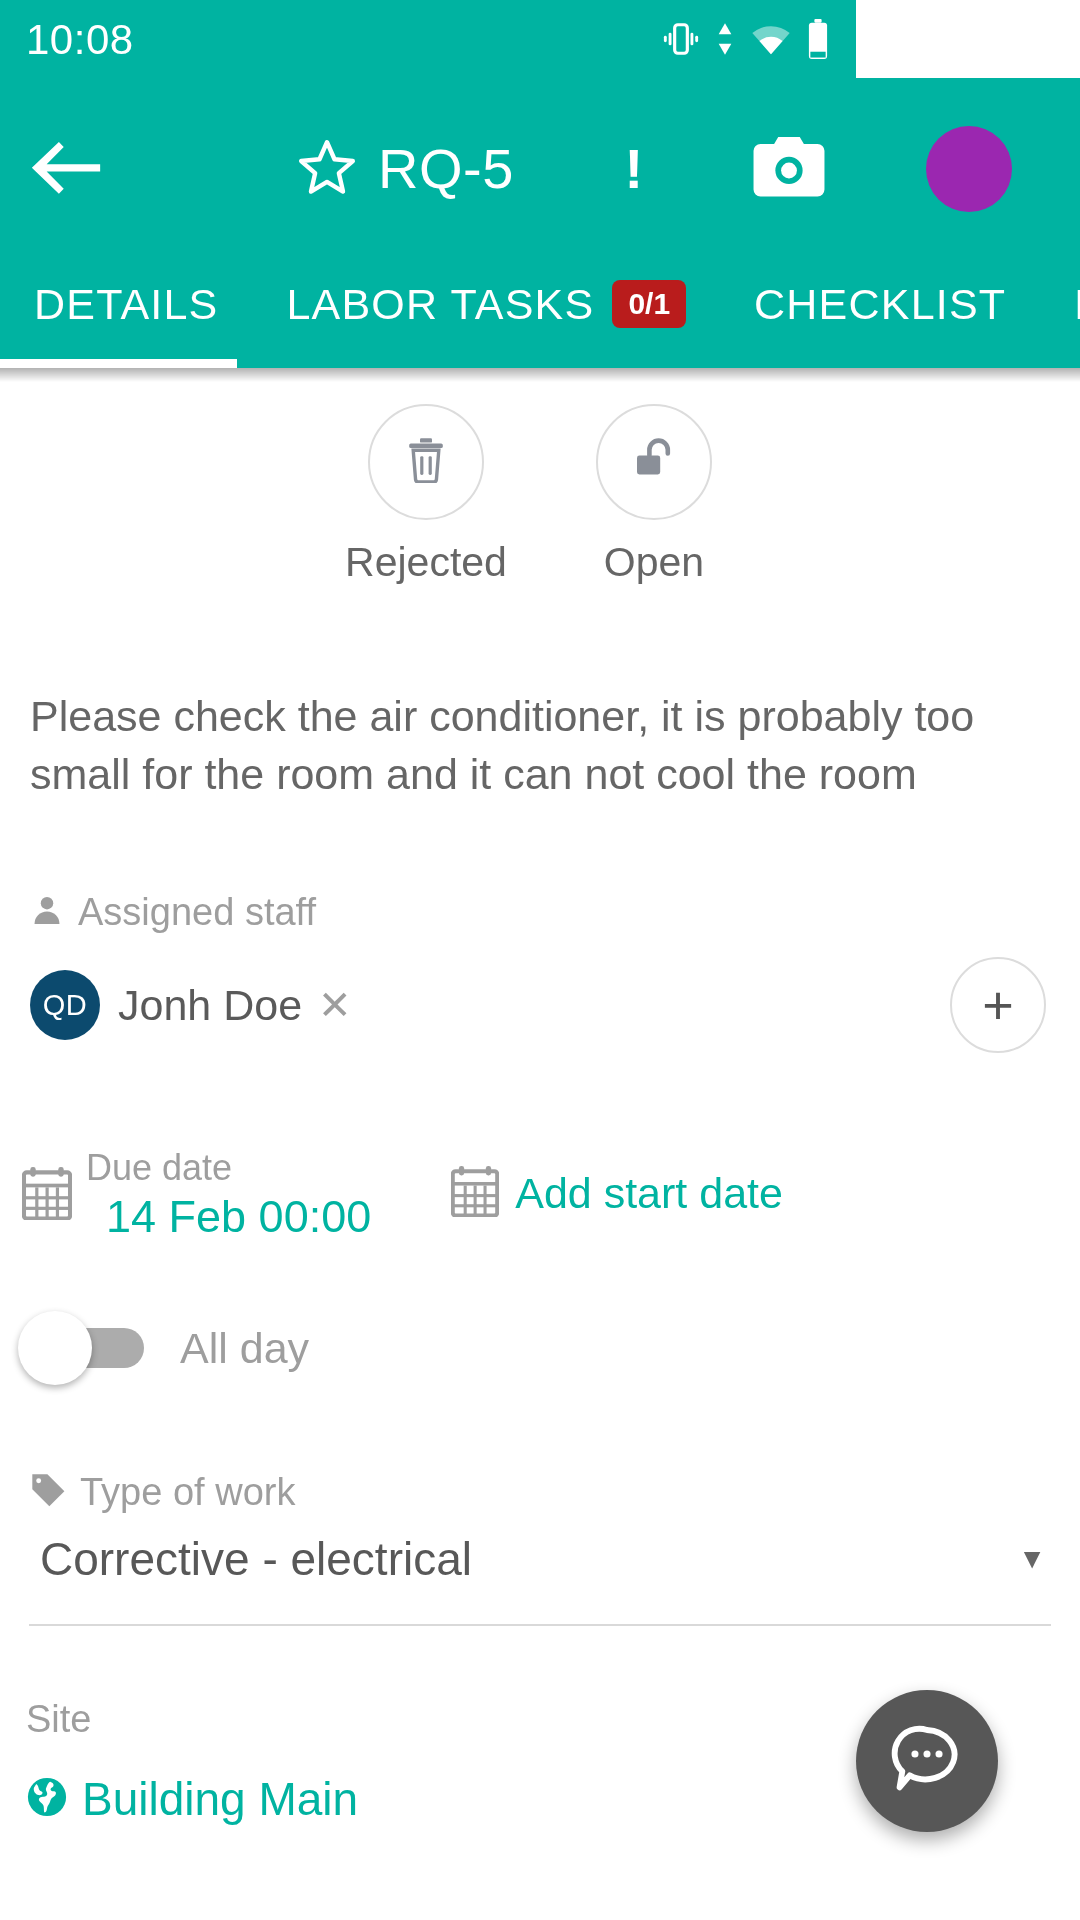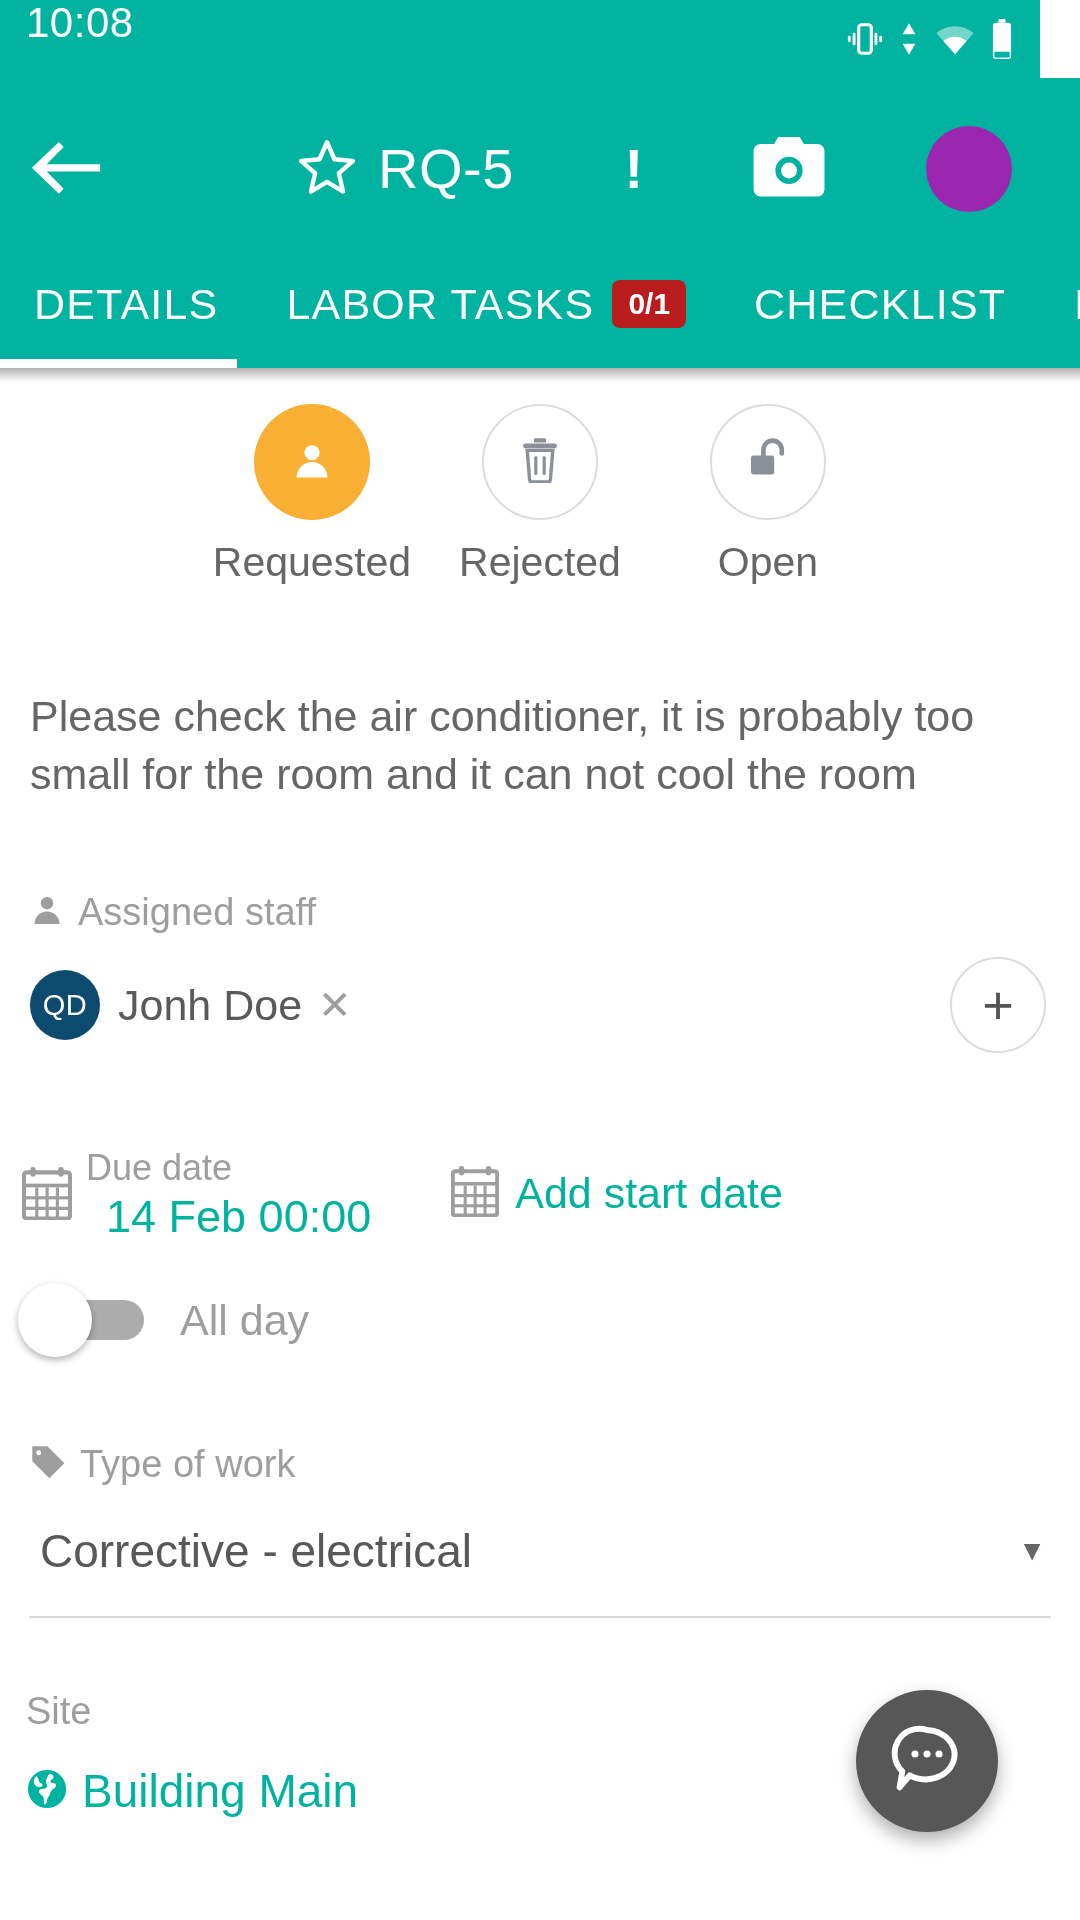--- a/index.html
+++ b/index.html
@@ -23,10 +23,11 @@
   .status-bar {
     position: absolute;
     top: 0; left: 0;
-    width: 1040px;
+    width: 856px;
     height: 78px;
     background: #00B3A1;
     display: flex;
+    align-items: center;
     justify-content: space-between;
     padding: 0 26px 0 26px;
   }

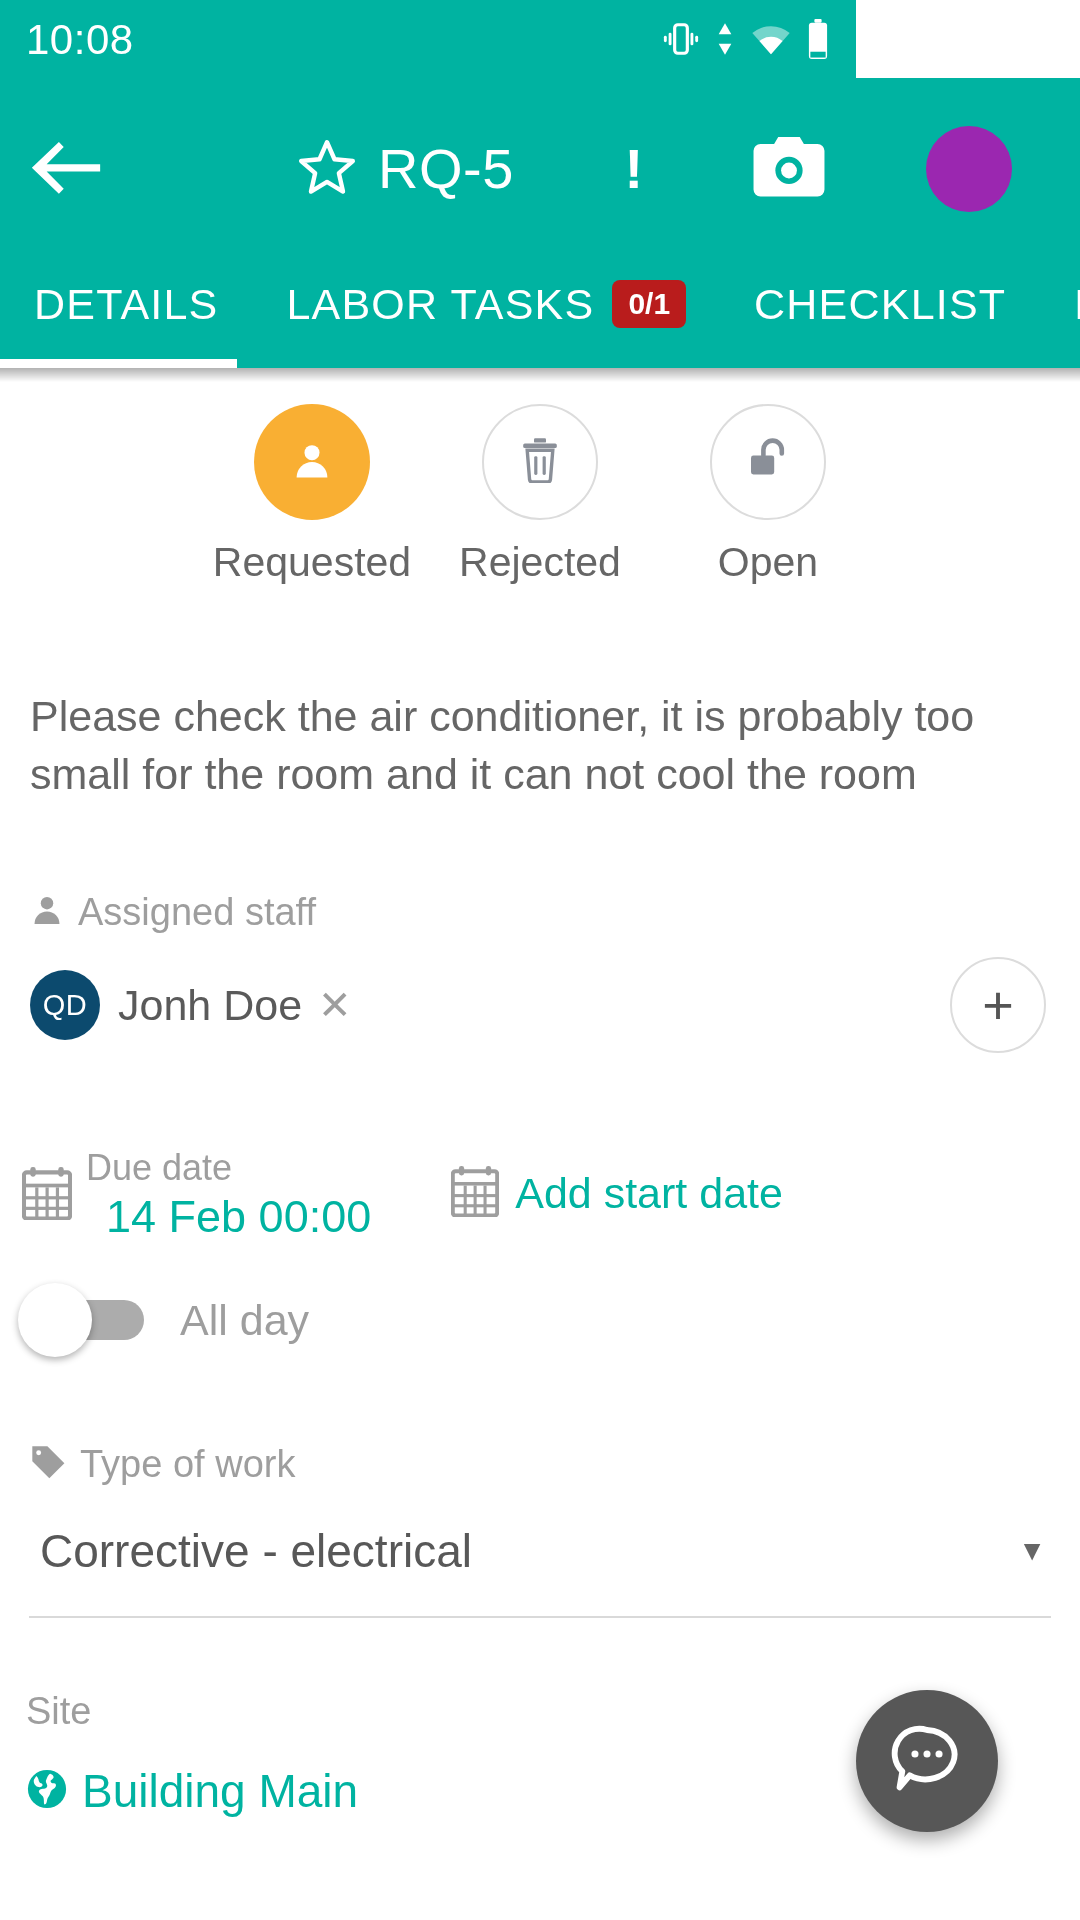--- a/index.html
+++ b/index.html
@@ -513,17 +513,6 @@
   <div class="content">
 
     <div class="status-row">
-      <div class="status-item">
-        <div class="status-circle filled">
-          <span>
-            <svg width="44" height="44" viewBox="0 0 24 24" fill="#ffffff">
-              <circle cx="12" cy="8" r="4.1"></circle>
-              <path d="M3.6 21.5 A8.4 8.4 0 0 1 20.4 21.5 Z"></path>
-            </svg>
-          </span>
-        </div>
-        <div class="status-text">Requested</div>
-      </div>
 
       <div class="status-item">
         <div class="status-circle outline">

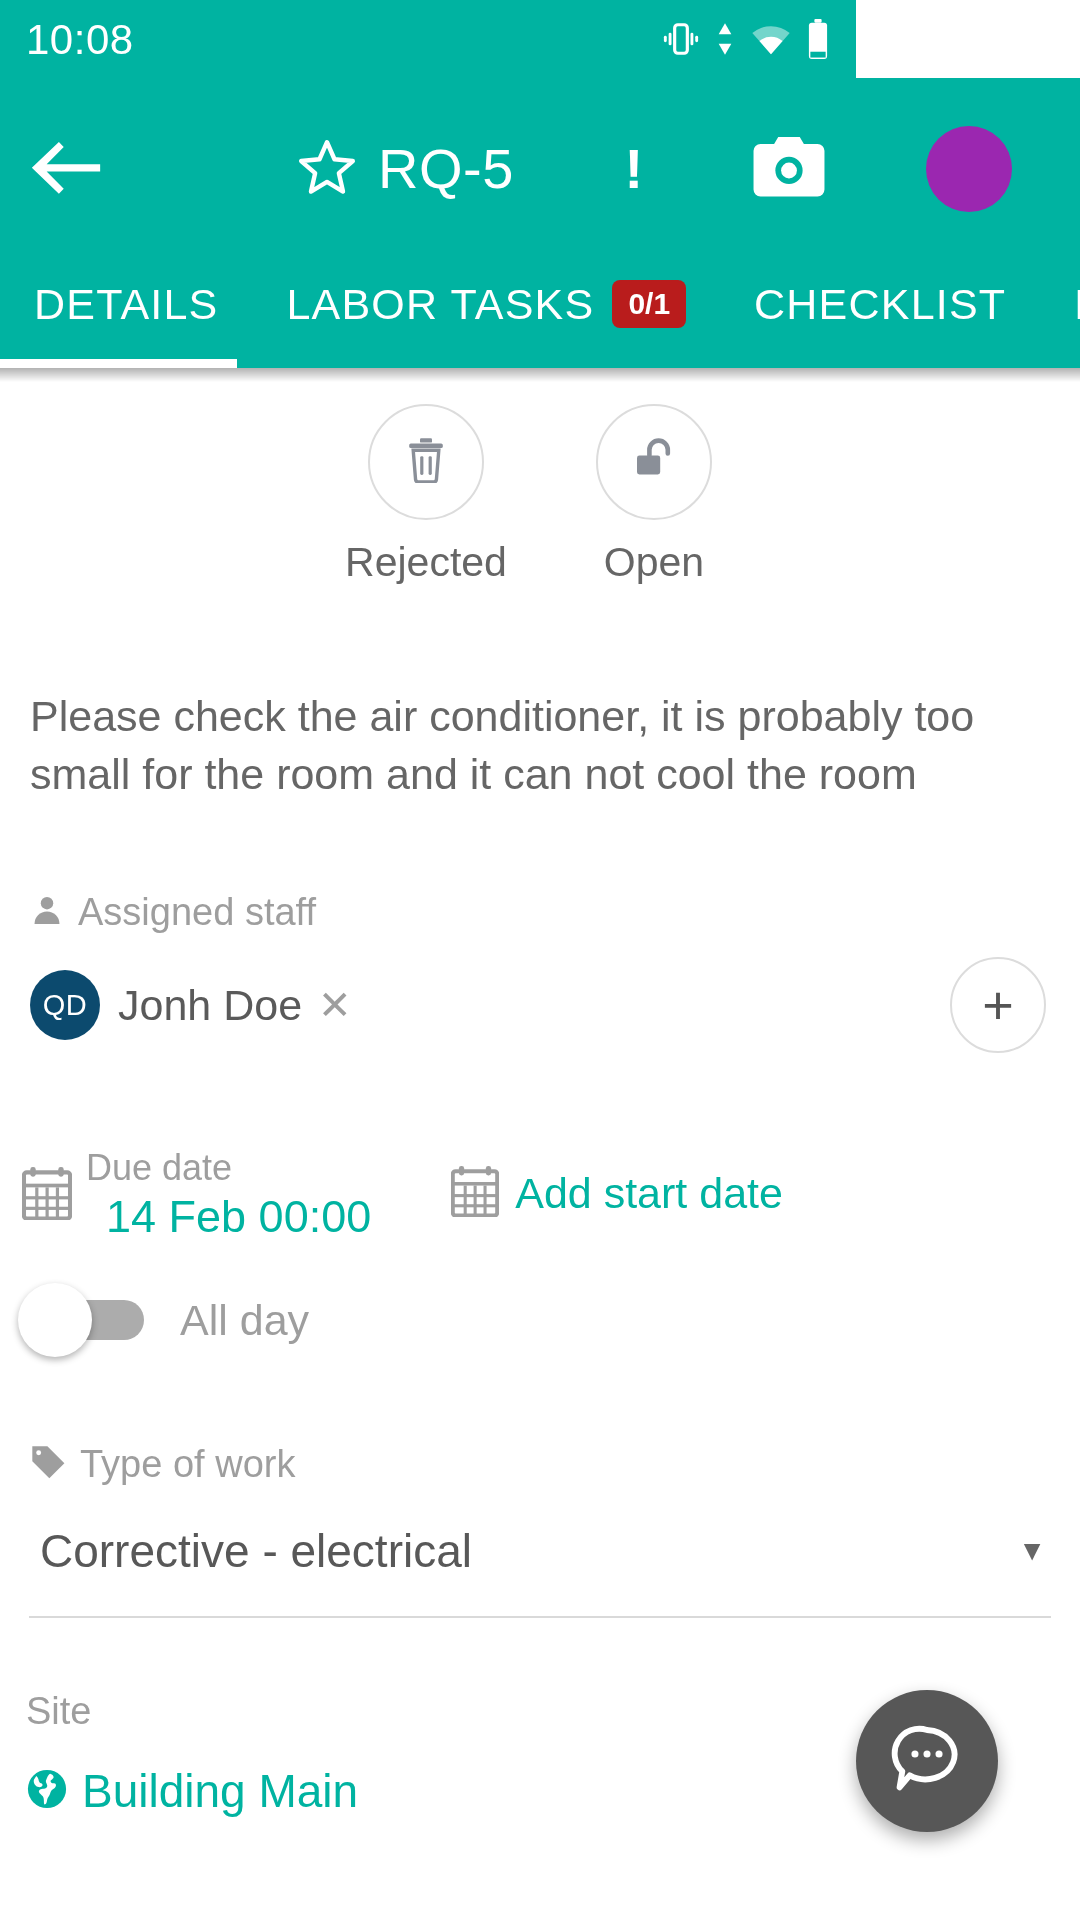--- a/index.html
+++ b/index.html
@@ -323,7 +323,7 @@
   .toggle-row {
     display: flex;
     align-items: center;
-    margin-top: 48px;
+    margin-top: 76px;
     padding-left: 18px;
     cursor: pointer;
   }

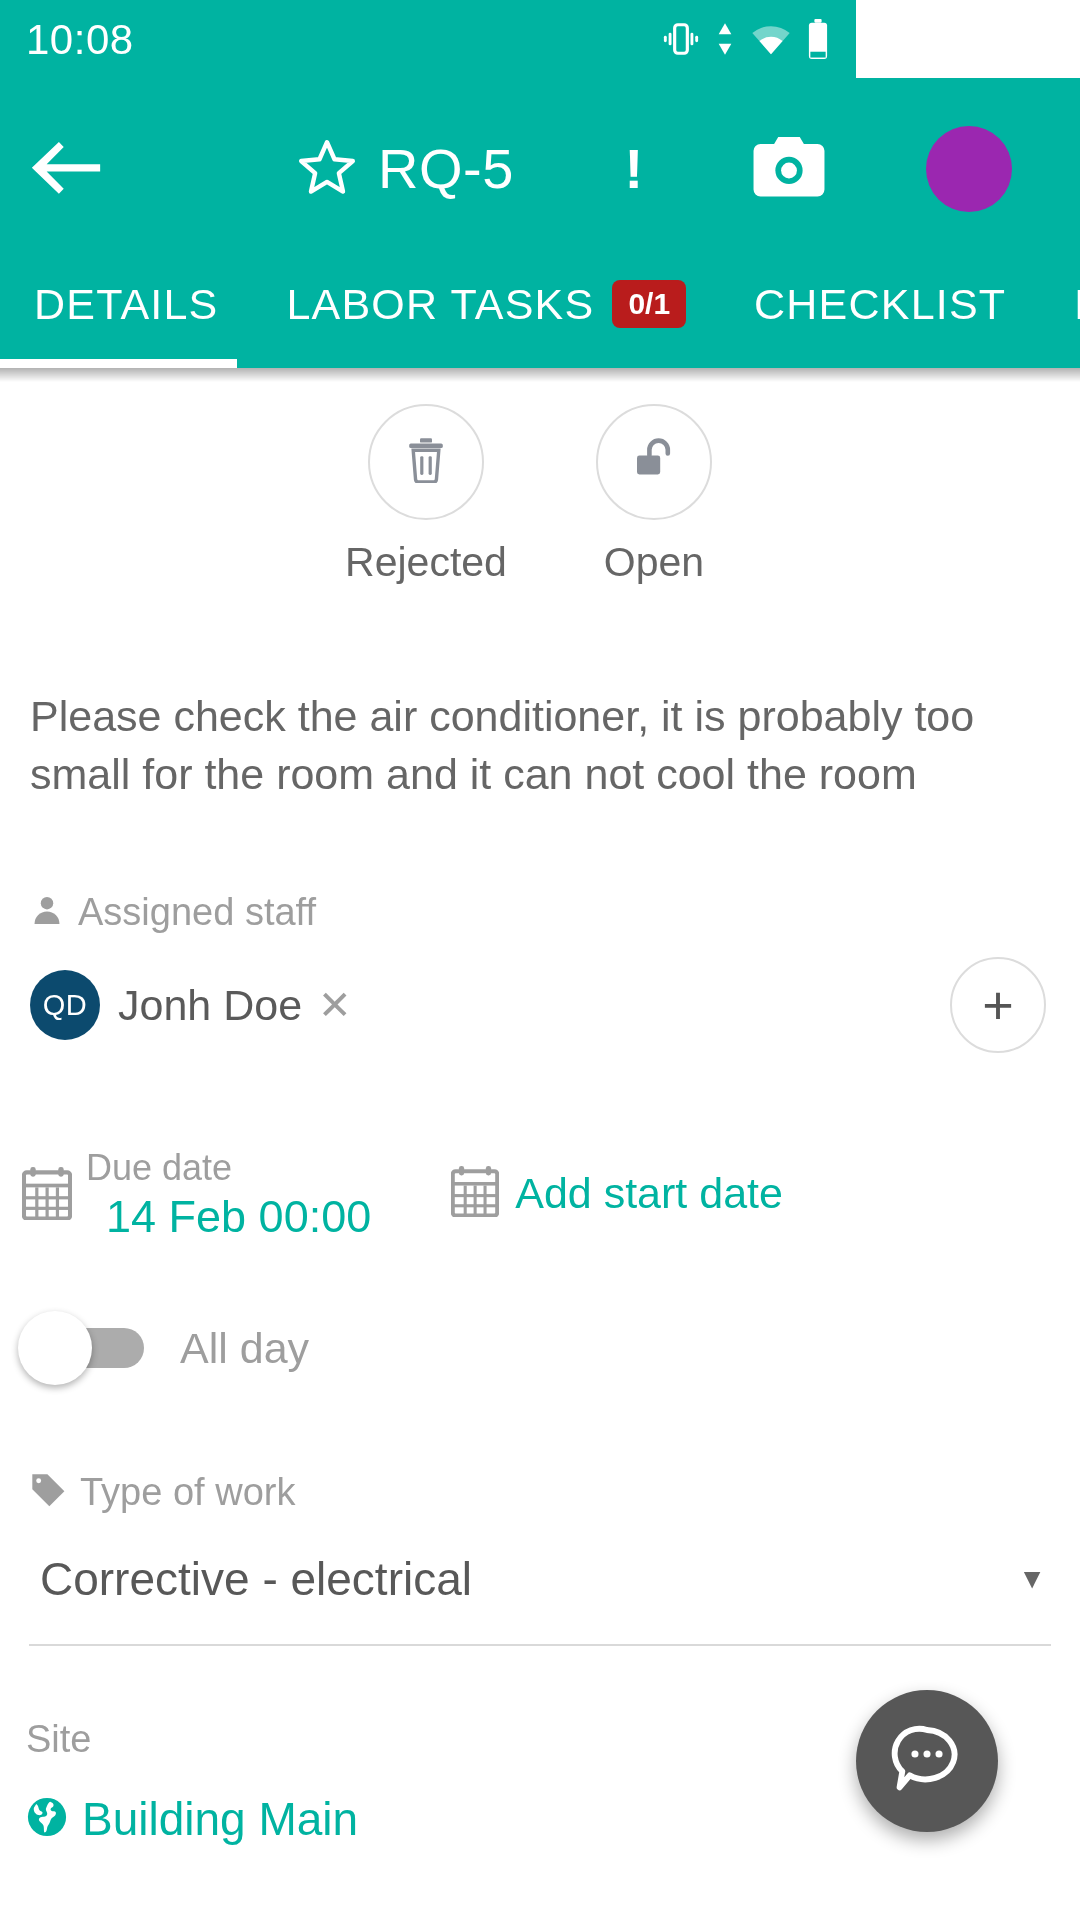--- a/index.html
+++ b/index.html
@@ -358,7 +358,7 @@
   
   .work-block { margin-top: 96px; }
   .select-row {
-    margin-top: 44px;
+    margin-top: 24px;
     display: flex;
     align-items: center;
     justify-content: space-between;

